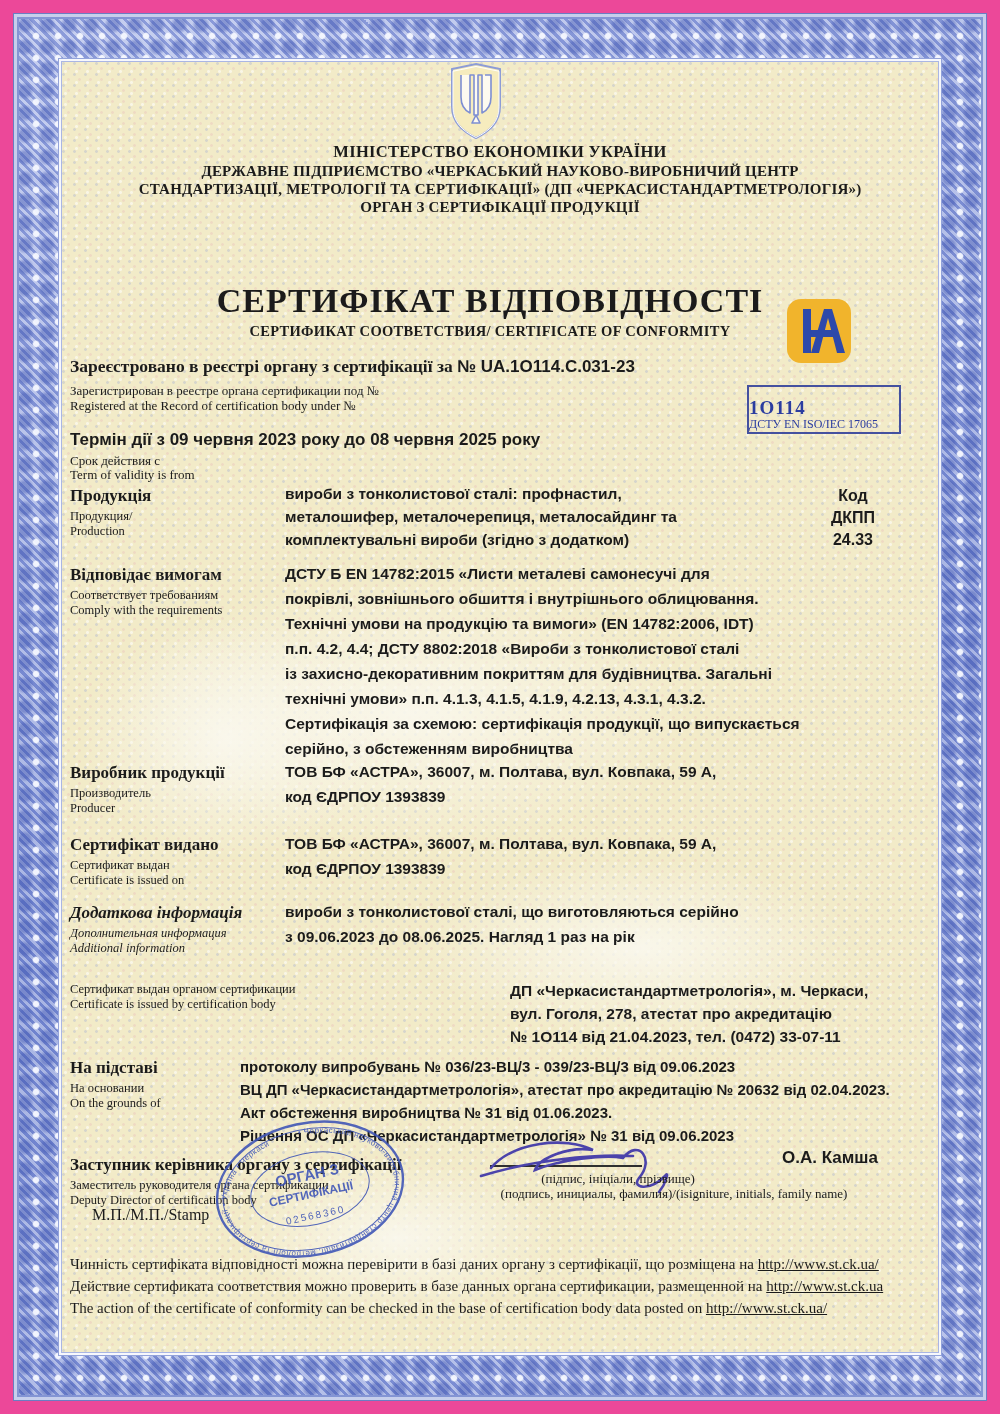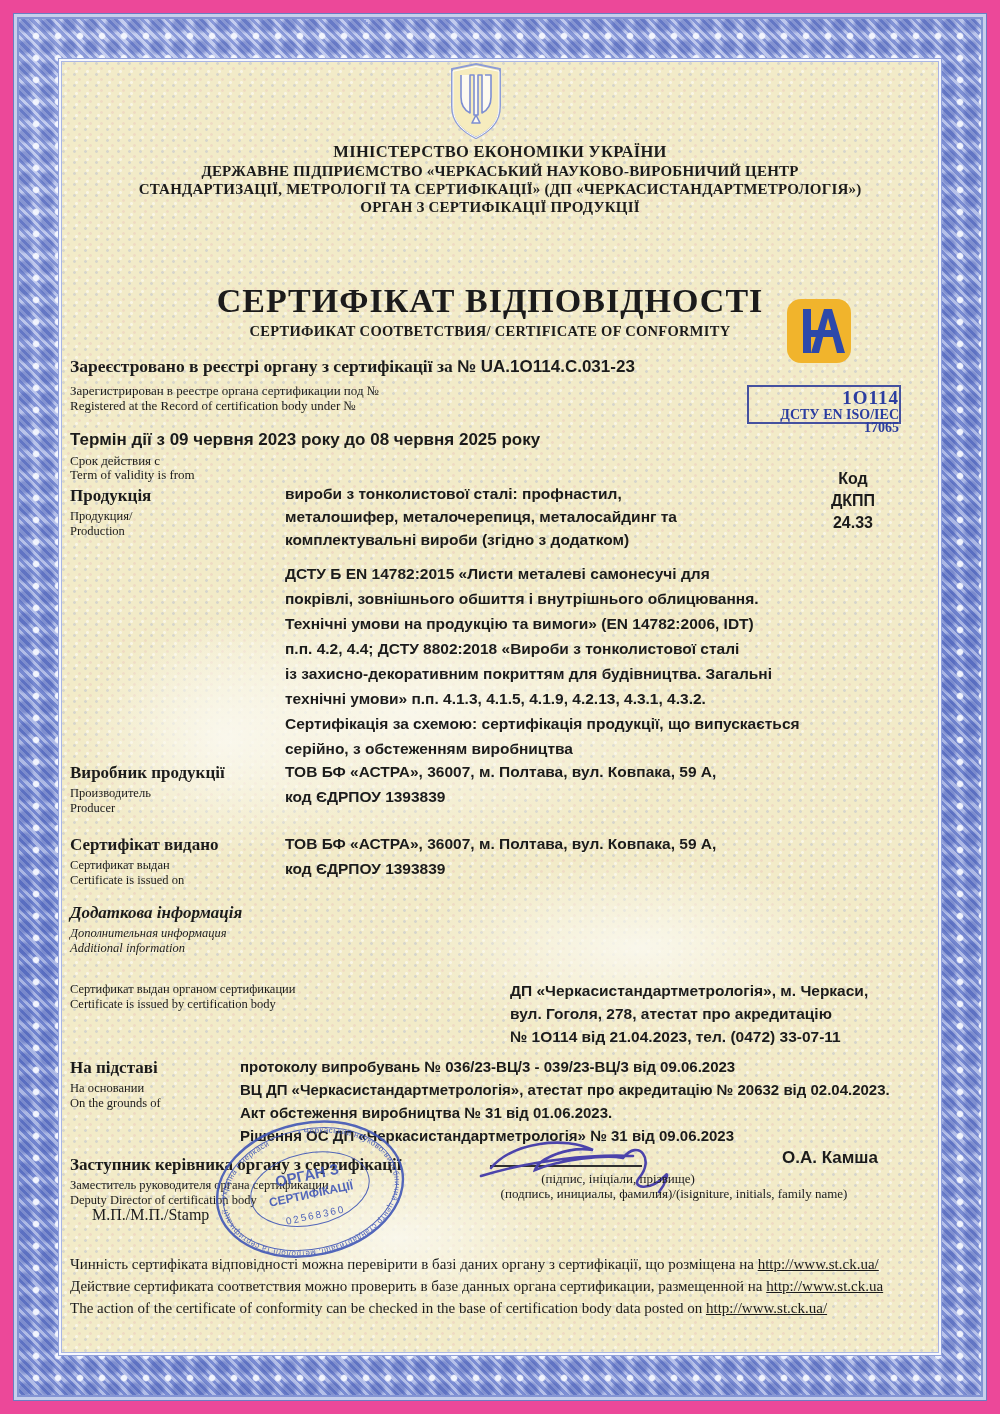--- a/index.html
+++ b/index.html
@@ -43,7 +43,7 @@
   .val-lh25{line-height:25px;}
   .val-sm{font-size:15px;line-height:23px;}
   .codeblock{font-size:16px;line-height:22px;text-align:center;}
-  .accr-box{border:2px solid #44519f;color:#2b3da0;text-align:right;padding-top:1px;}
+  .accr-box{border:2px solid #44519f;color:#2b3da0;text-align:left;padding-top:11px;}
   .accr-num{font-weight:bold;font-size:19px;line-height:20px;letter-spacing:1px;}
   .accr-std{font-weight:bold;font-size:14px;line-height:13px;}
   .regnum{font-size:17px;}

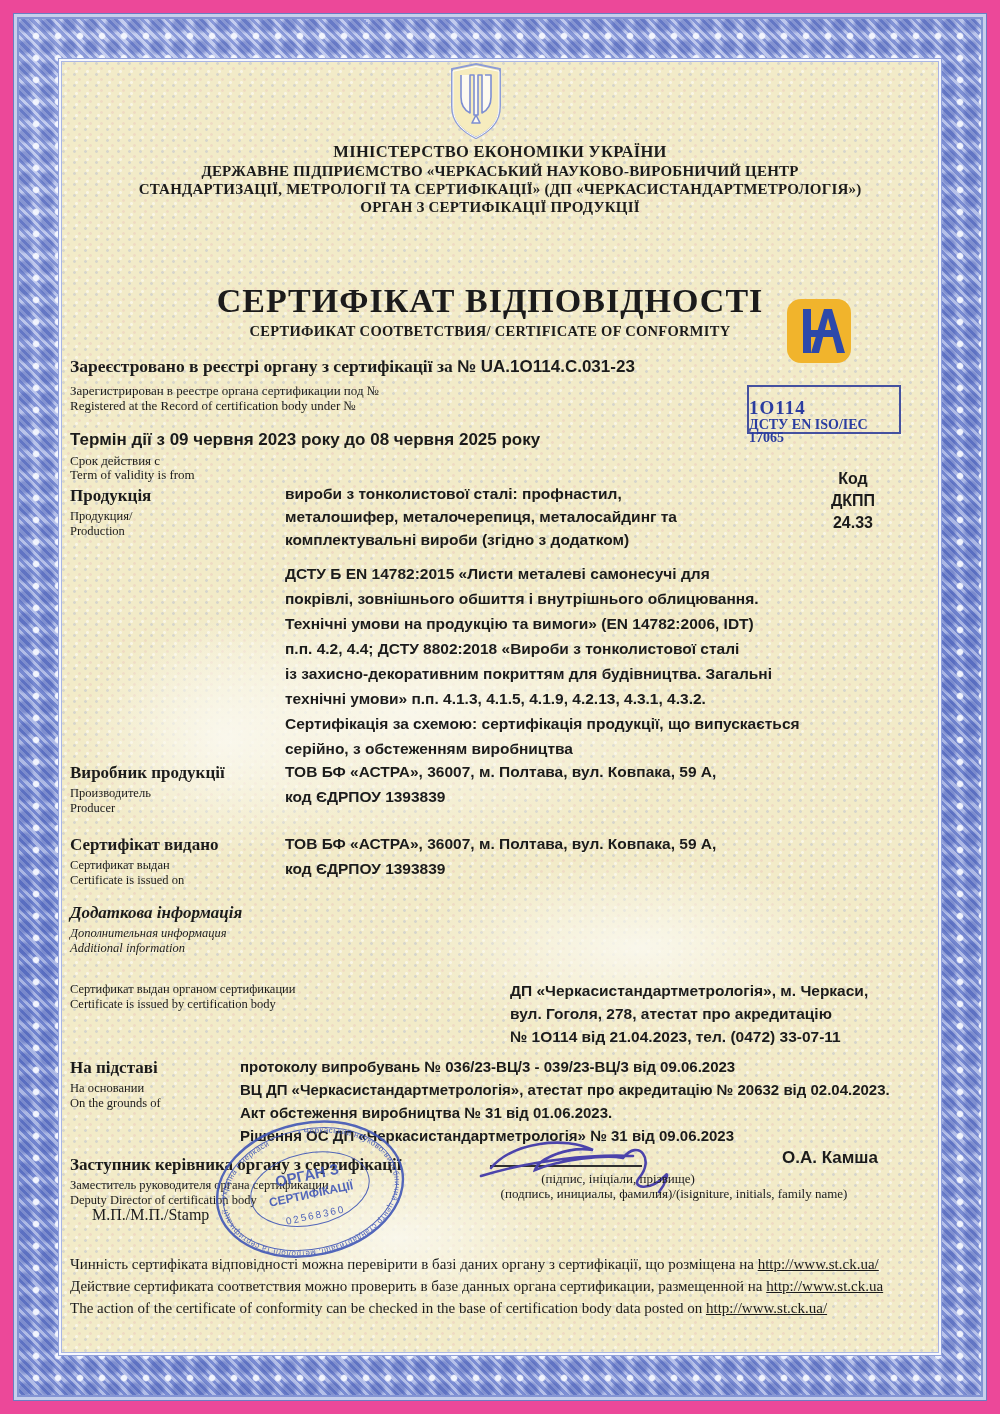--- a/index.html
+++ b/index.html
@@ -45,7 +45,7 @@
   .codeblock{font-size:16px;line-height:22px;text-align:center;}
   .accr-box{border:2px solid #44519f;color:#2b3da0;text-align:left;padding-top:11px;}
   .accr-num{font-weight:bold;font-size:19px;line-height:20px;letter-spacing:1px;}
-  .accr-std{font-weight:bold;font-size:14px;line-height:13px;}
+  .accr-std{font-weight:normal;font-size:12px;line-height:13px;}
   .regnum{font-size:17px;}
   .mp-note{font-size:16px;}
   .sig-line{border-top:2px solid #2f2f2f;height:0;}

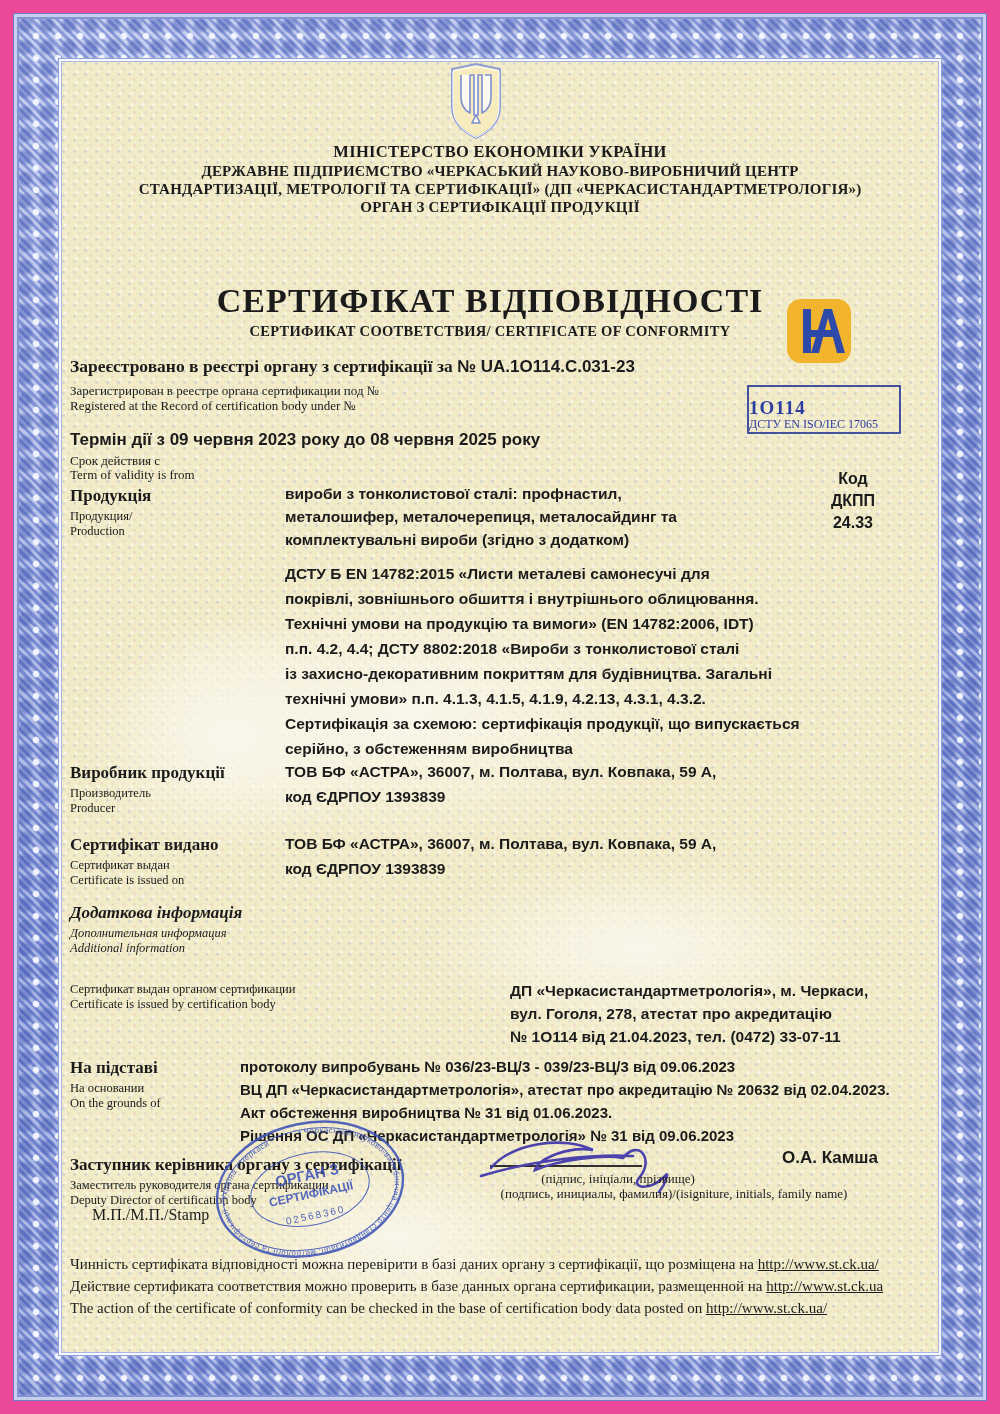--- a/index.html
+++ b/index.html
@@ -112,7 +112,7 @@
       <div class="lbl-sub">Продукция/</div>
       <div class="lbl-sub">Production</div>
     </div>
-    <div class="abs sansbold codeblock" style="left:760px;top:410px;width:70px;">
+    <div class="abs sansbold codeblock" style="left:760px;top:427px;width:70px;">
       <div>Код</div>
       <div>ДКПП</div>
       <div>24.33</div>

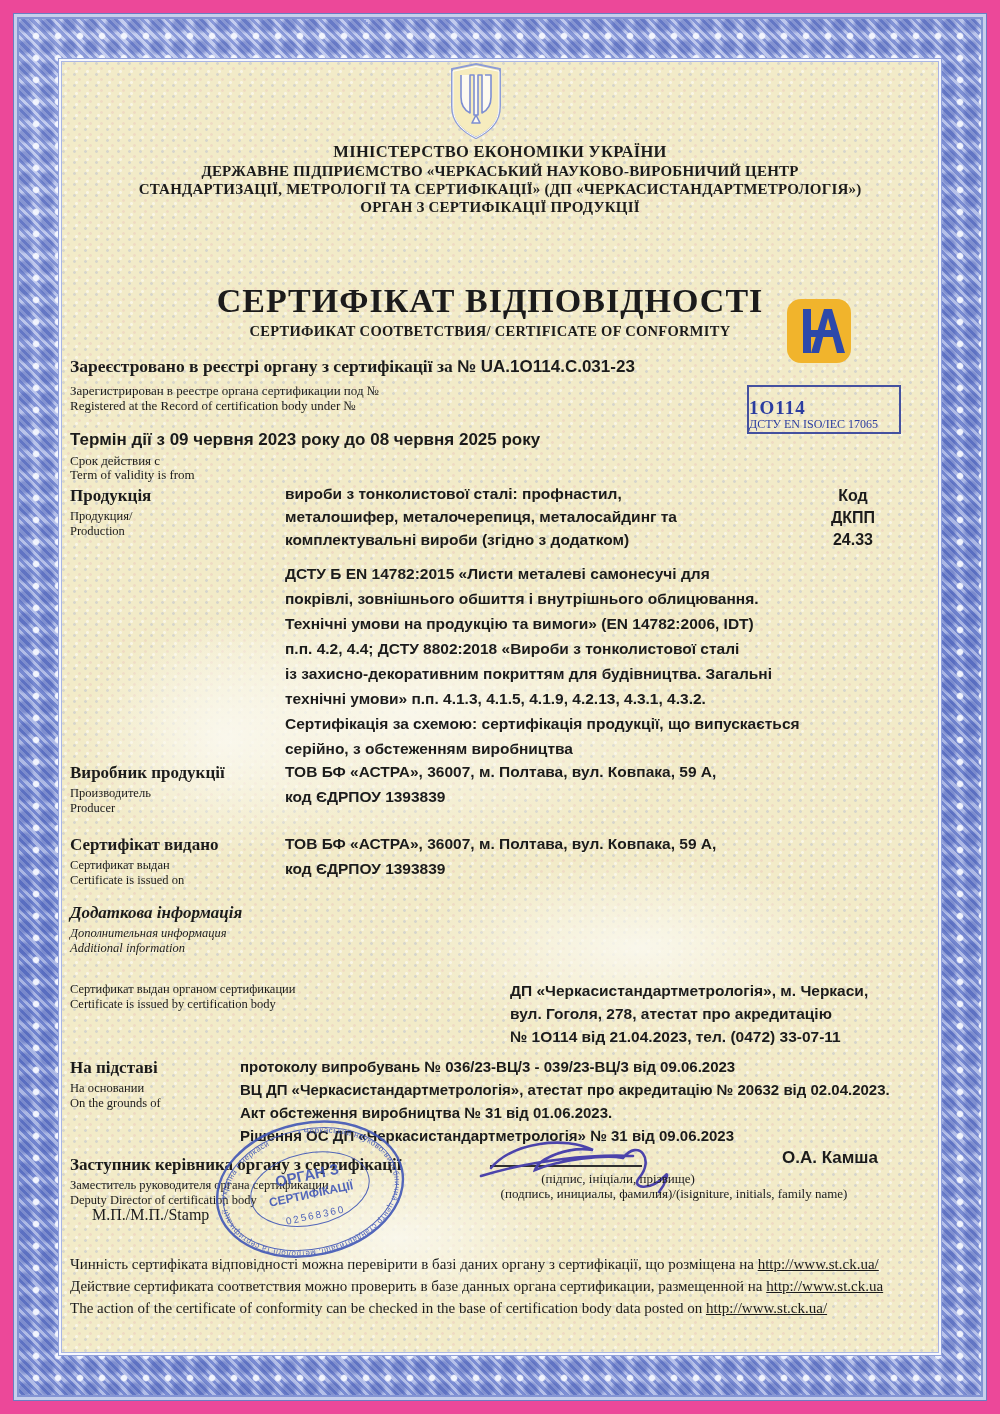--- a/index.html
+++ b/index.html
@@ -118,6 +118,11 @@
       <div>24.33</div>
     </div>
 
+    <div class="abs" style="left:12px;top:507px;width:210px;">
+      <div class="lbl-ua">Відповідає вимогам</div>
+      <div class="lbl-sub">Соответствует требованиям</div>
+      <div class="lbl-sub">Comply with the requirements</div>
+    </div>
     <div class="abs sansbold val val-lh25" style="left:227px;top:503px;width:620px;">ДСТУ Б EN 14782:2015 «Листи металеві самонесучі для
 покрівлі, зовнішнього обшиття і внутрішнього облицювання.
 Технічні умови на продукцію та вимоги» (EN 14782:2006, IDT)

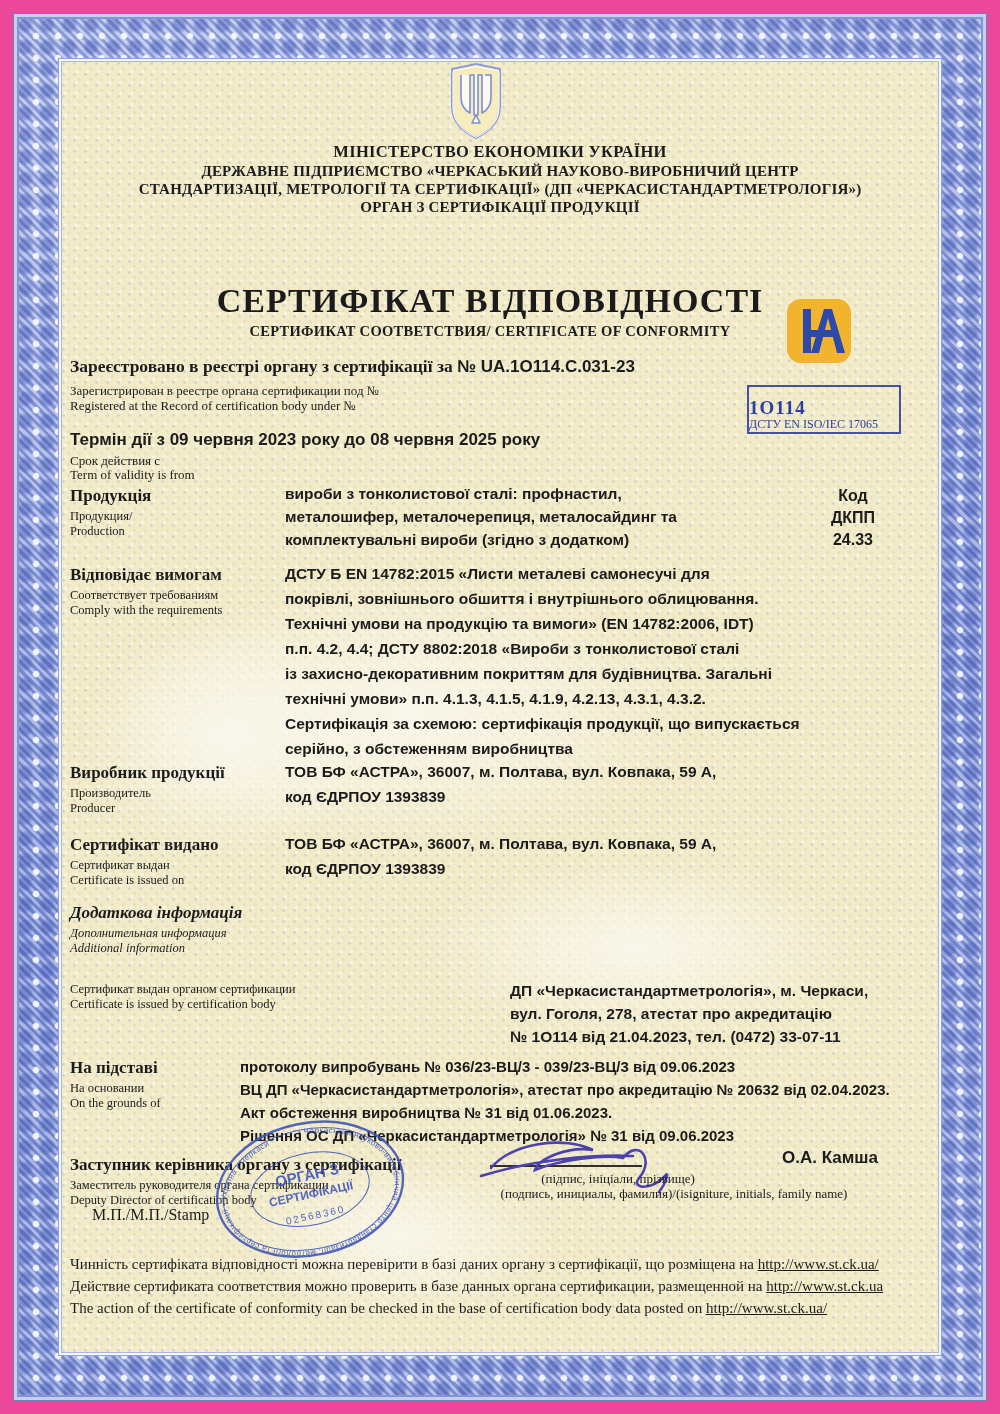--- a/index.html
+++ b/index.html
@@ -153,6 +153,8 @@
       <div class="lbl-sub">Дополнительная информация</div>
       <div class="lbl-sub">Additional information</div>
     </div>
+    <div class="abs sansbold val val-lh25" style="left:227px;top:841px;width:620px;">вироби з тонколистової сталі, що виготовляються серійно
+з 09.06.2023 до 08.06.2025. Нагляд 1 раз на рік</div>
 
     <div class="abs" style="left:12px;top:924px;width:430px;">
       <div class="lbl-sub">Сертификат выдан органом сертификации</div>

